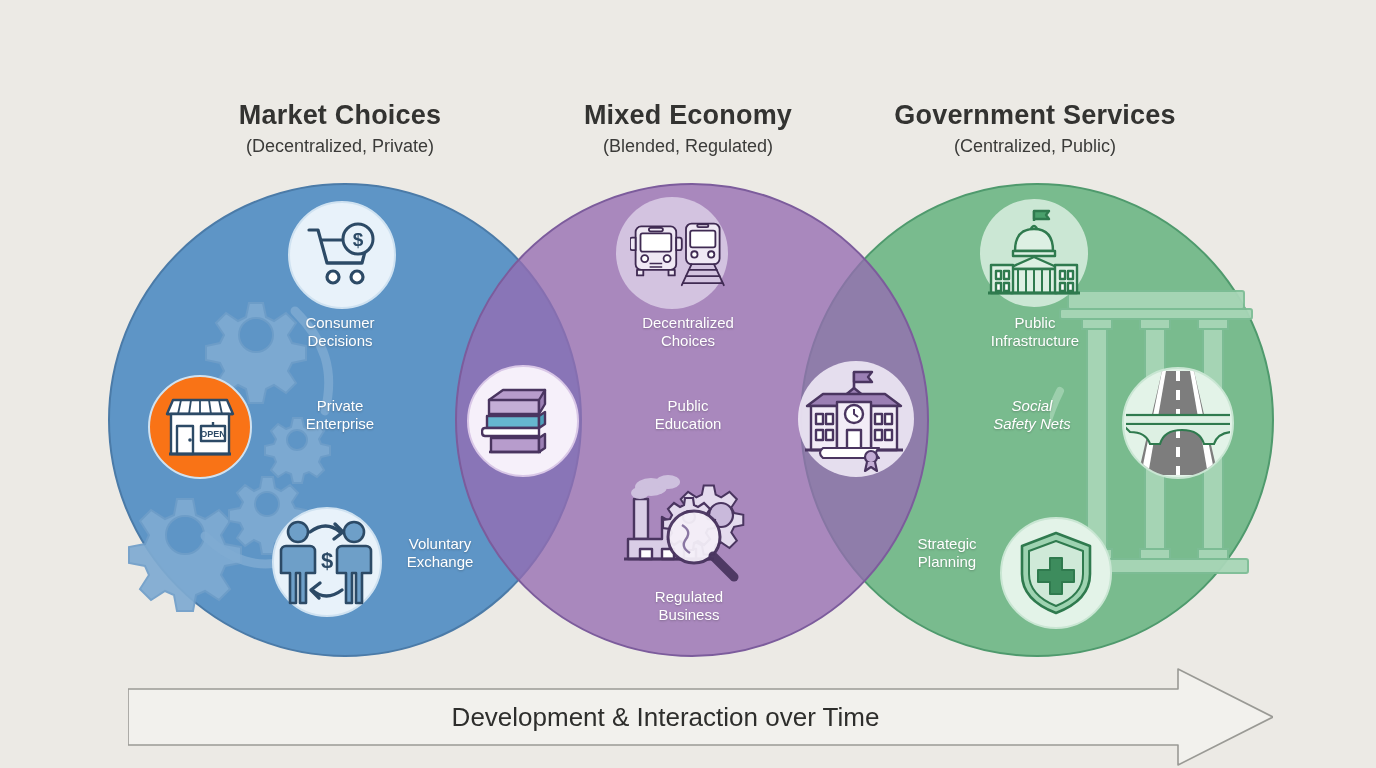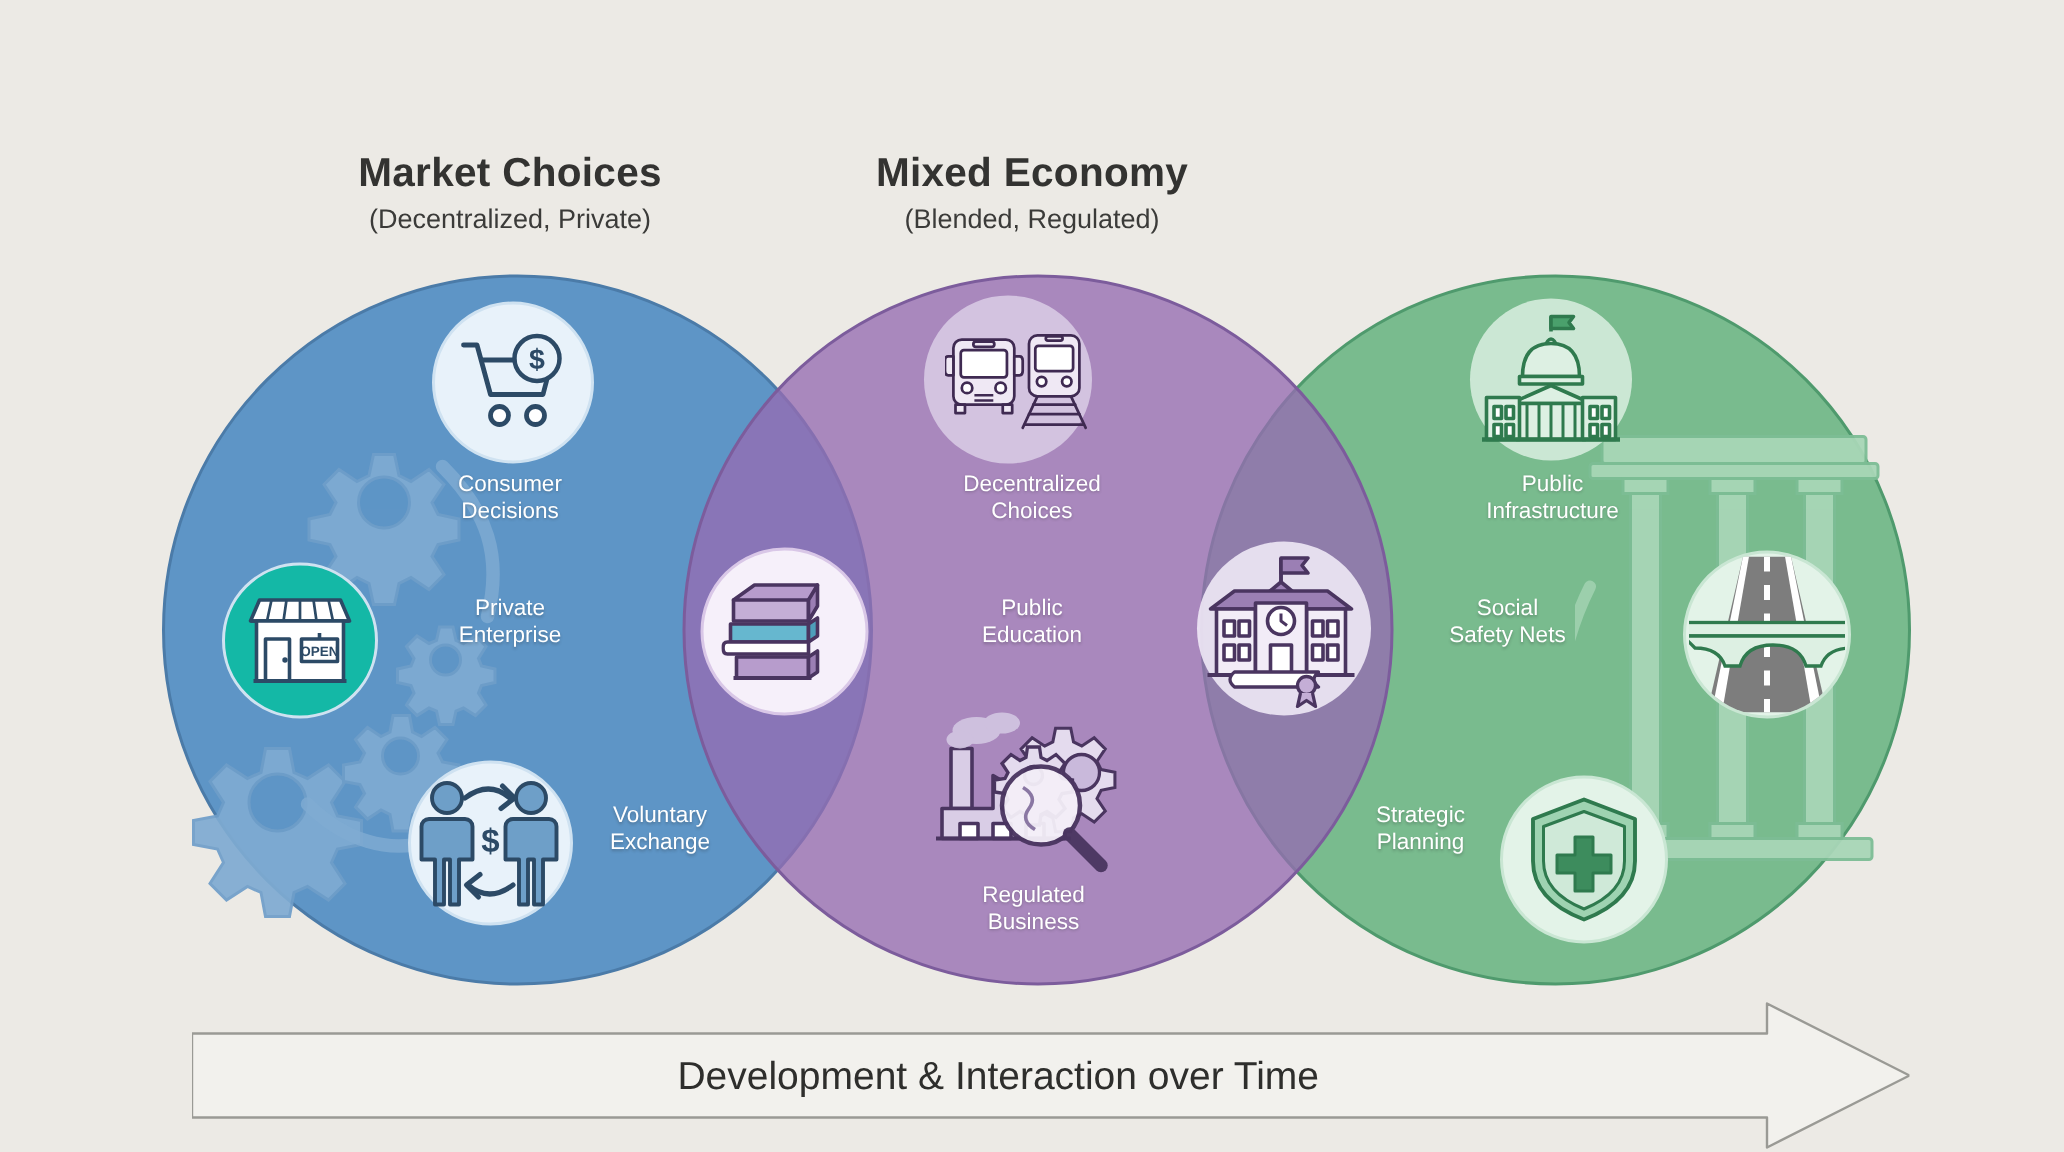--- a/index.html
+++ b/index.html
@@ -73,6 +73,10 @@
   <div class="col-head" id="head-mixed">
     <div class="t">Mixed Economy</div>
     <div class="s">(Blended, Regulated)</div>
+  </div>
+  <div class="col-head" id="head-gov">
+    <div class="t">Government Services</div>
+    <div class="s">(Centralized, Public)</div>
   </div>
 
   <div class="venn" id="circle-market"></div>

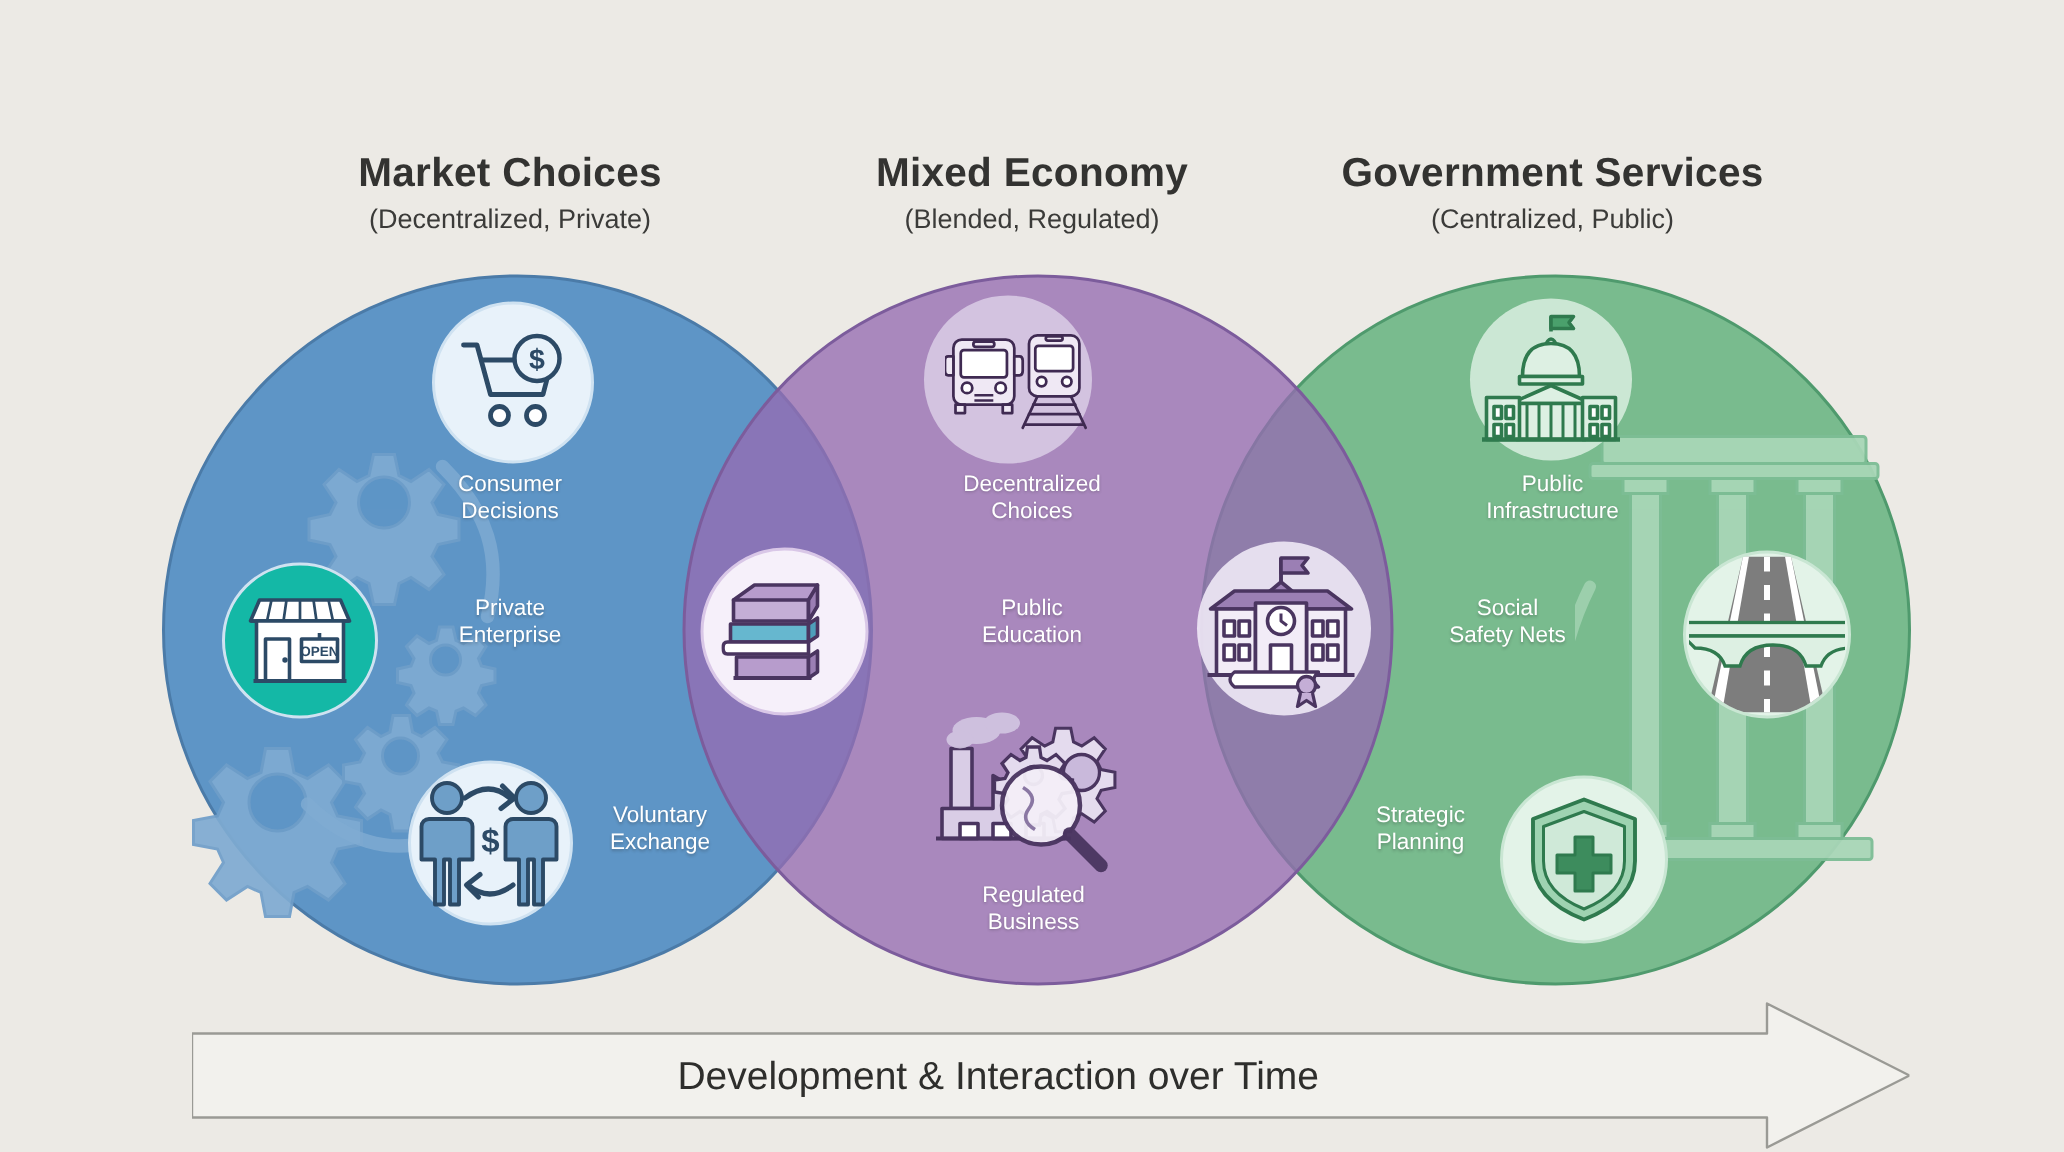--- a/index.html
+++ b/index.html
@@ -365,7 +365,7 @@
     <span>Public</span><br>
     <span>Infrastructure</span>
   </div>
-  <div class="vlabel" id="l-safety" style="left:917px;top:366px;width:176px;">
+  <div class="vlabel" id="l-safety" style="left:944px;top:366px;width:176px;font-style:italic;">
     <span>Social</span><br>
     <span>Safety Nets</span>
   </div>

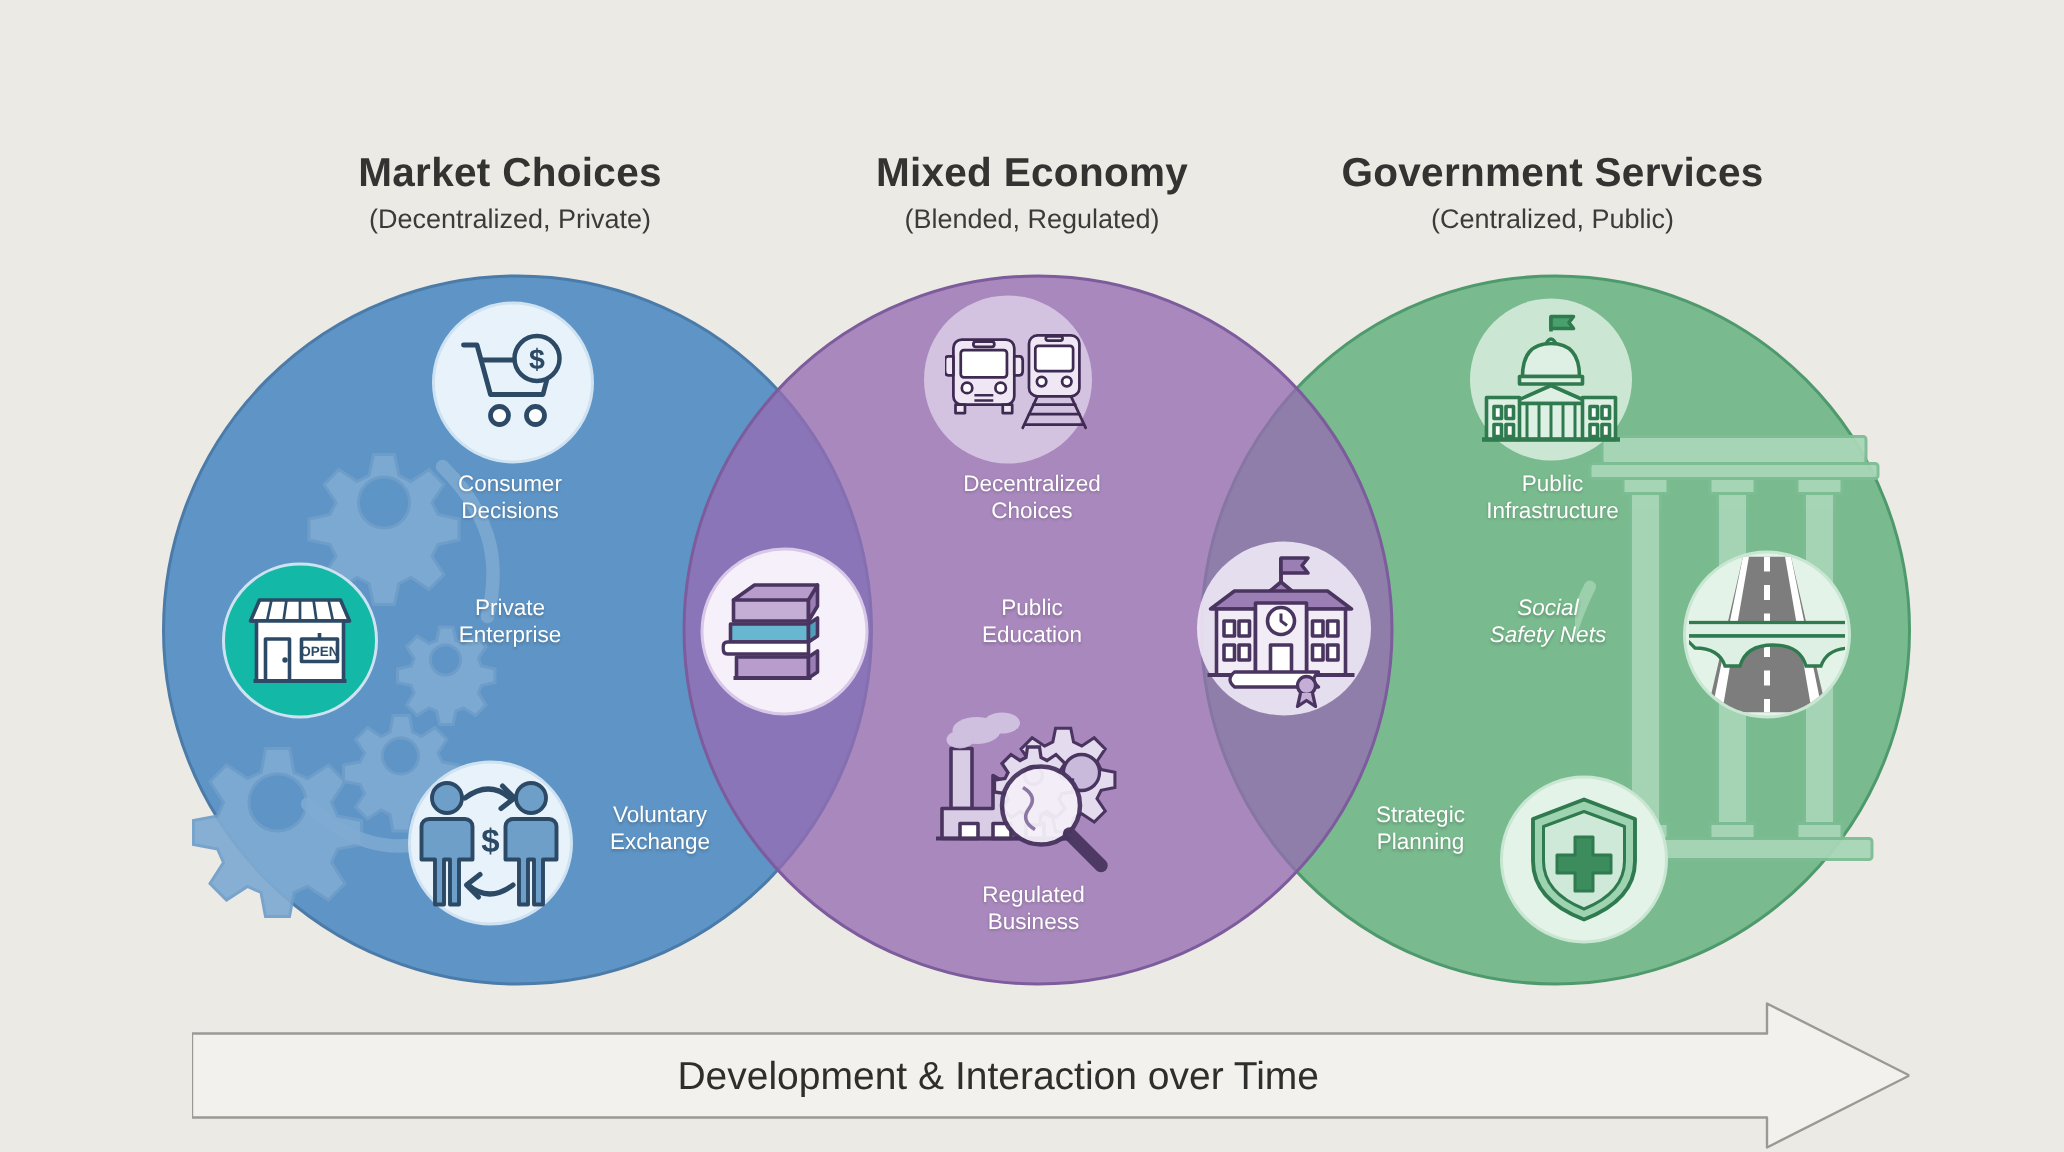--- a/index.html
+++ b/index.html
@@ -142,7 +142,7 @@
     </svg>
   </div>
 
-  <div class="medal" id="m-store" style="left:148px;top:344px;width:100px;height:100px;background:#14b8a6;border:2px solid #cfe2f1;">
+  <div class="medal" id="m-store" style="left:148px;top:344px;width:100px;height:100px;background:#f97316;border:2px solid #cfe2f1;">
     <svg width="78" height="70" viewBox="0 0 78 70">
       <g stroke="#2c4a66" stroke-width="2.4" fill="#ffffff" stroke-linejoin="round">
         <path d="M6 22 L12 8 H66 L72 22 Z"></path>

